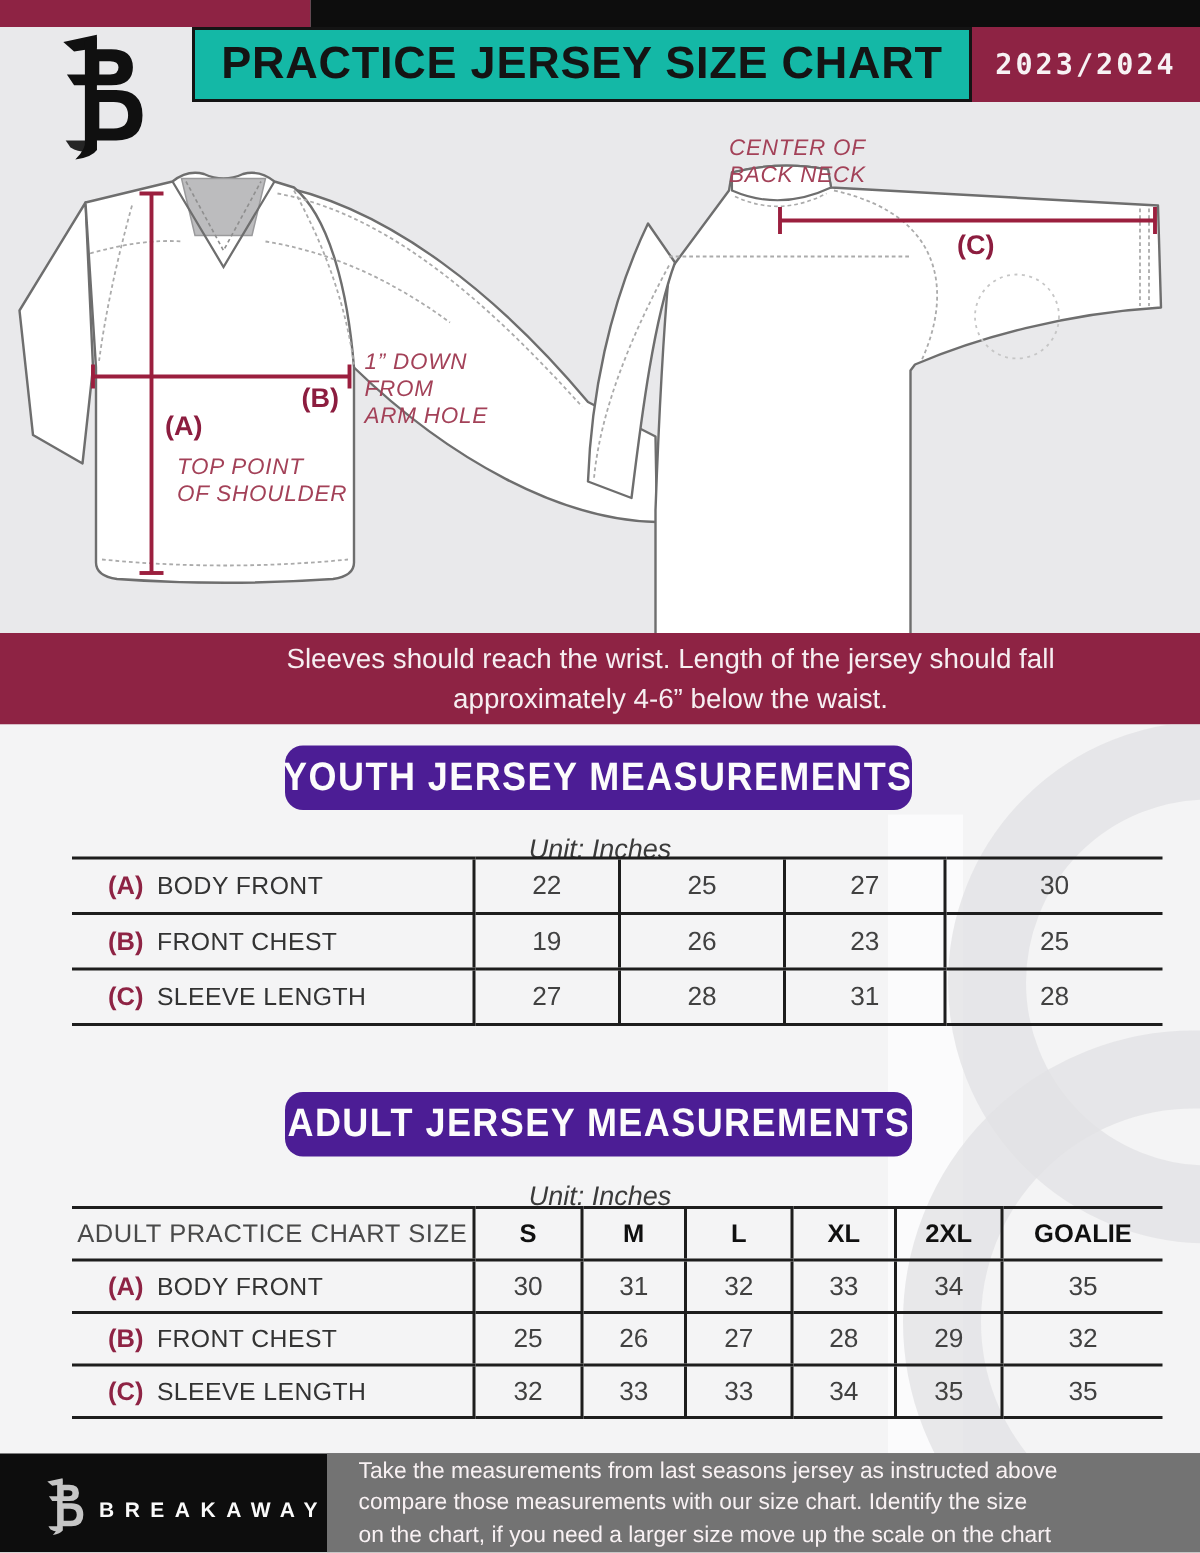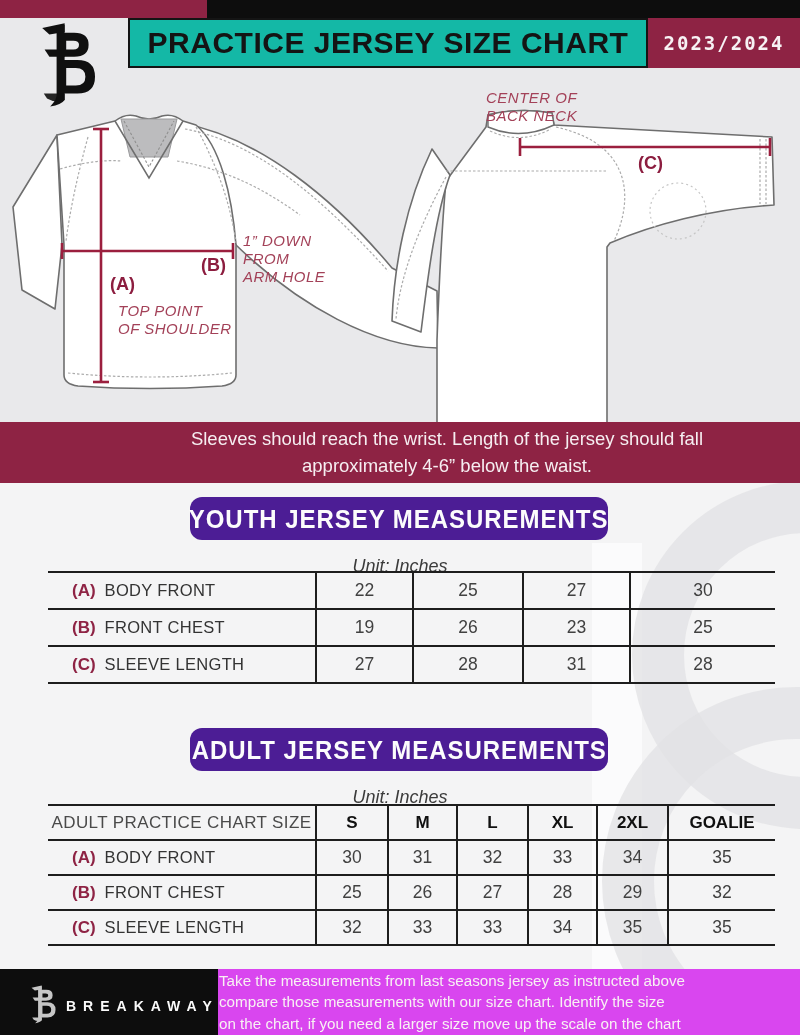--- a/index.html
+++ b/index.html
@@ -52,8 +52,8 @@
   .footer-black{left:0;top:969px;width:800px;height:66px;background:#0d0d0d;}
   .brand{left:66px;top:969px;height:74px;display:flex;align-items:center;}
   .brand span{color:#fafafa;font-size:14px;font-weight:700;letter-spacing:7px;}
-  .footer-note{left:218px;top:969px;width:582px;height:66px;background:#d946ef;box-sizing:border-box;
-               padding:6px 10px 6px 1px;display:flex;flex-direction:column;justify-content:center;}
+  .footer-note{left:218px;top:969px;width:582px;height:66px;background:#737373;box-sizing:border-box;
+               padding:6px 10px 6px 21px;display:flex;flex-direction:column;justify-content:center;}
   .footer-note div{color:#f8f1f3;font-size:15.2px;line-height:21.5px;white-space:nowrap;}
 
   

